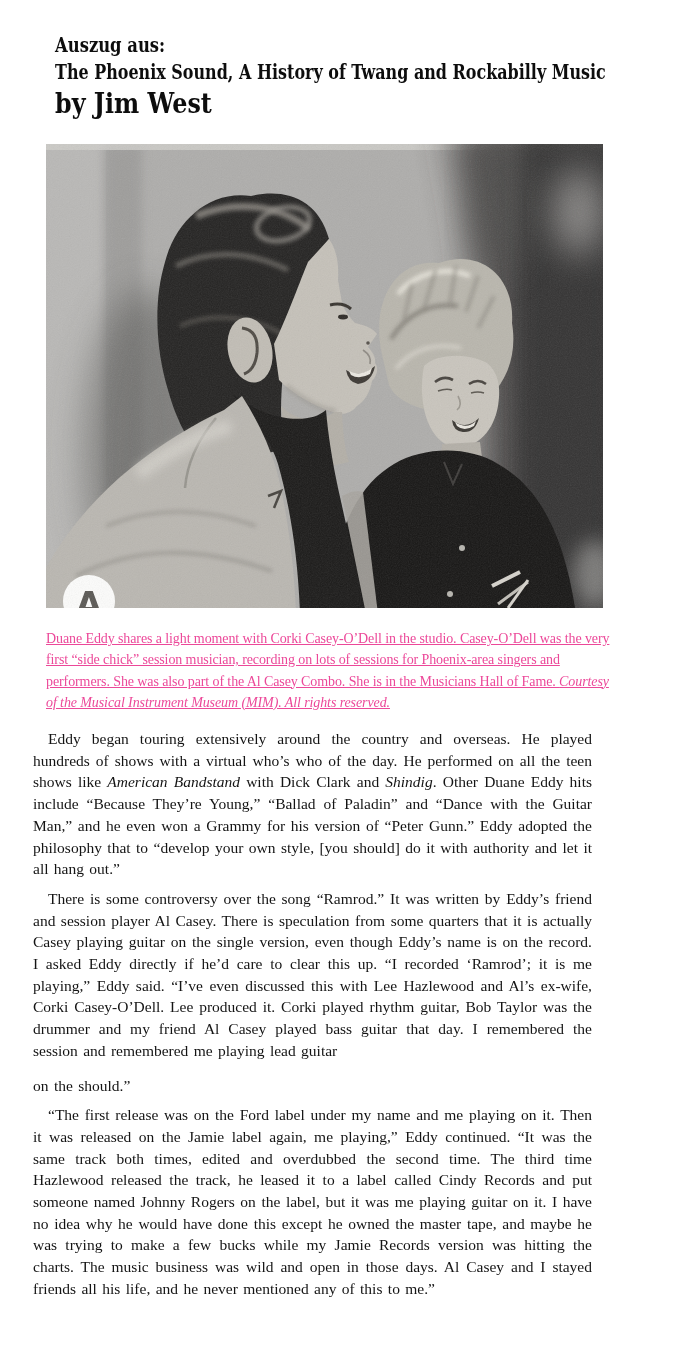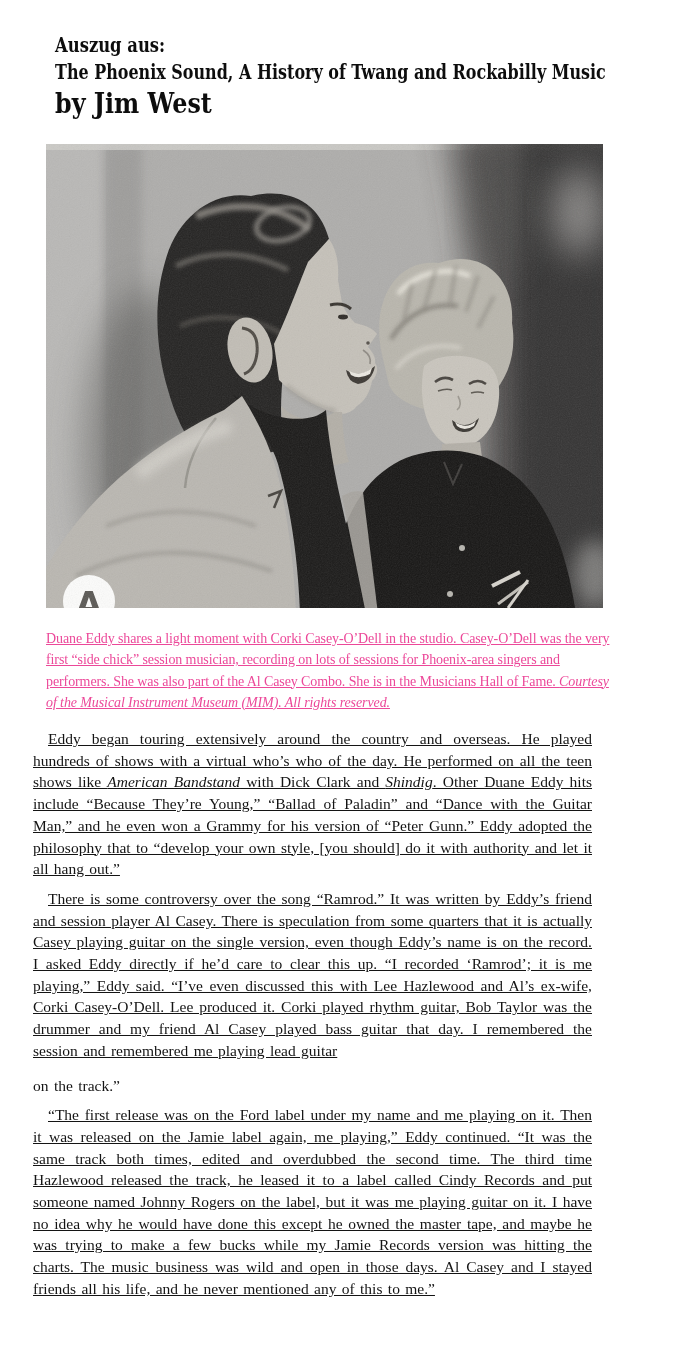--- a/index.html
+++ b/index.html
@@ -28,7 +28,7 @@
              word-spacing:1.5px; color:#141414; }
   .para { margin:8px 0 0 0; }
   .para:first-child { margin-top:0; }
-  .para.indent { text-indent:15px;text-decoration:underline; }
+  .para.indent { text-indent:15px; }
   .para.spaced { margin-top:13px; }
 </style>
 </head>

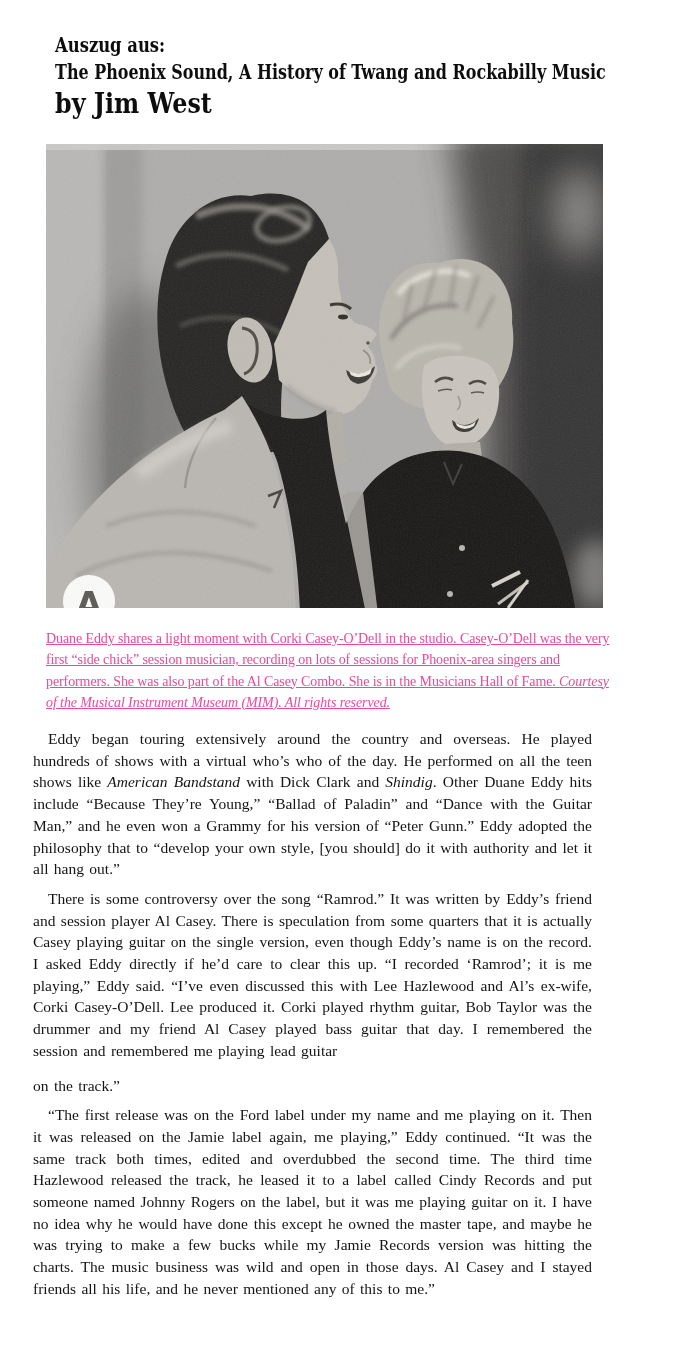--- a/index.html
+++ b/index.html
@@ -148,7 +148,7 @@
   <main class="article">
       <p class="para indent"><span>Eddy began touring extensively around the country and overseas. He played hundreds of shows with a virtual who’s who of the day. He performed on all the teen shows like </span><span class="it">American Bandstand</span><span> with Dick Clark and </span><span class="it">Shindig</span><span>. Other Duane Eddy hits include “Because They’re Young,” “Ballad of Paladin” and “Dance with the Guitar Man,” and he even won a Grammy for his version of “Peter Gunn.” Eddy adopted the philosophy that to “develop your own style, [you should] do it with authority and let it all hang out.”</span></p>
       <p class="para indent"><span>There is some controversy over the song “Ramrod.” It was written by Eddy’s friend and session player Al Casey. There is speculation from some quarters that it is actually Casey playing guitar on the single version, even though Eddy’s name is on the record. I asked Eddy directly if he’d care to clear this up. “I recorded ‘Ramrod’; it is me playing,” Eddy said. “I’ve even discussed this with Lee Hazlewood and Al’s ex-wife, Corki Casey-O’Dell. Lee produced it. Corki played rhythm guitar, Bob Taylor was the drummer and my friend Al Casey played bass guitar that day. I remembered the session and remembered me playing lead guitar</span></p>
-      <p class="para spaced"><span>on the track.”</span></p>
+      <p class="para spaced"><span>on the should.”</span></p>
       <p class="para indent"><span>“The first release was on the Ford label under my name and me playing on it. Then it was released on the Jamie label again, me playing,” Eddy continued. “It was the same track both times, edited and overdubbed the second time. The third time Hazlewood released the track, he leased it to a label called Cindy Records and put someone named Johnny Rogers on the label, but it was me playing guitar on it. I have no idea why he would have done this except he owned the master tape, and maybe he was trying to make a few bucks while my Jamie Records version was hitting the charts. The music business was wild and open in those days. Al Casey and I stayed friends all his life, and he never mentioned any of this to me.”</span></p>
     </main>
 

